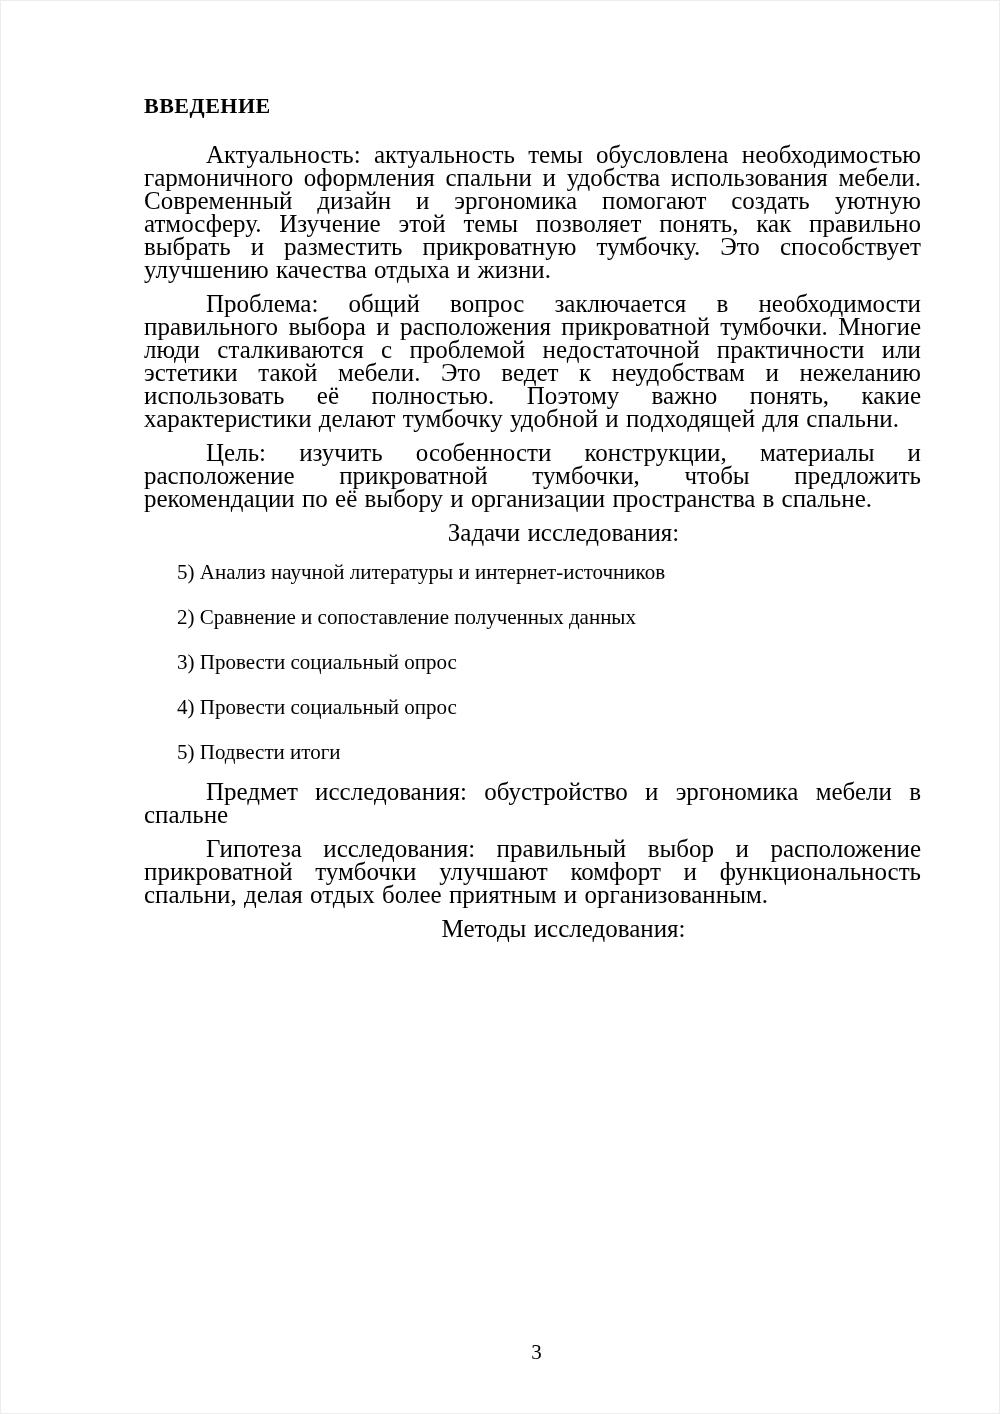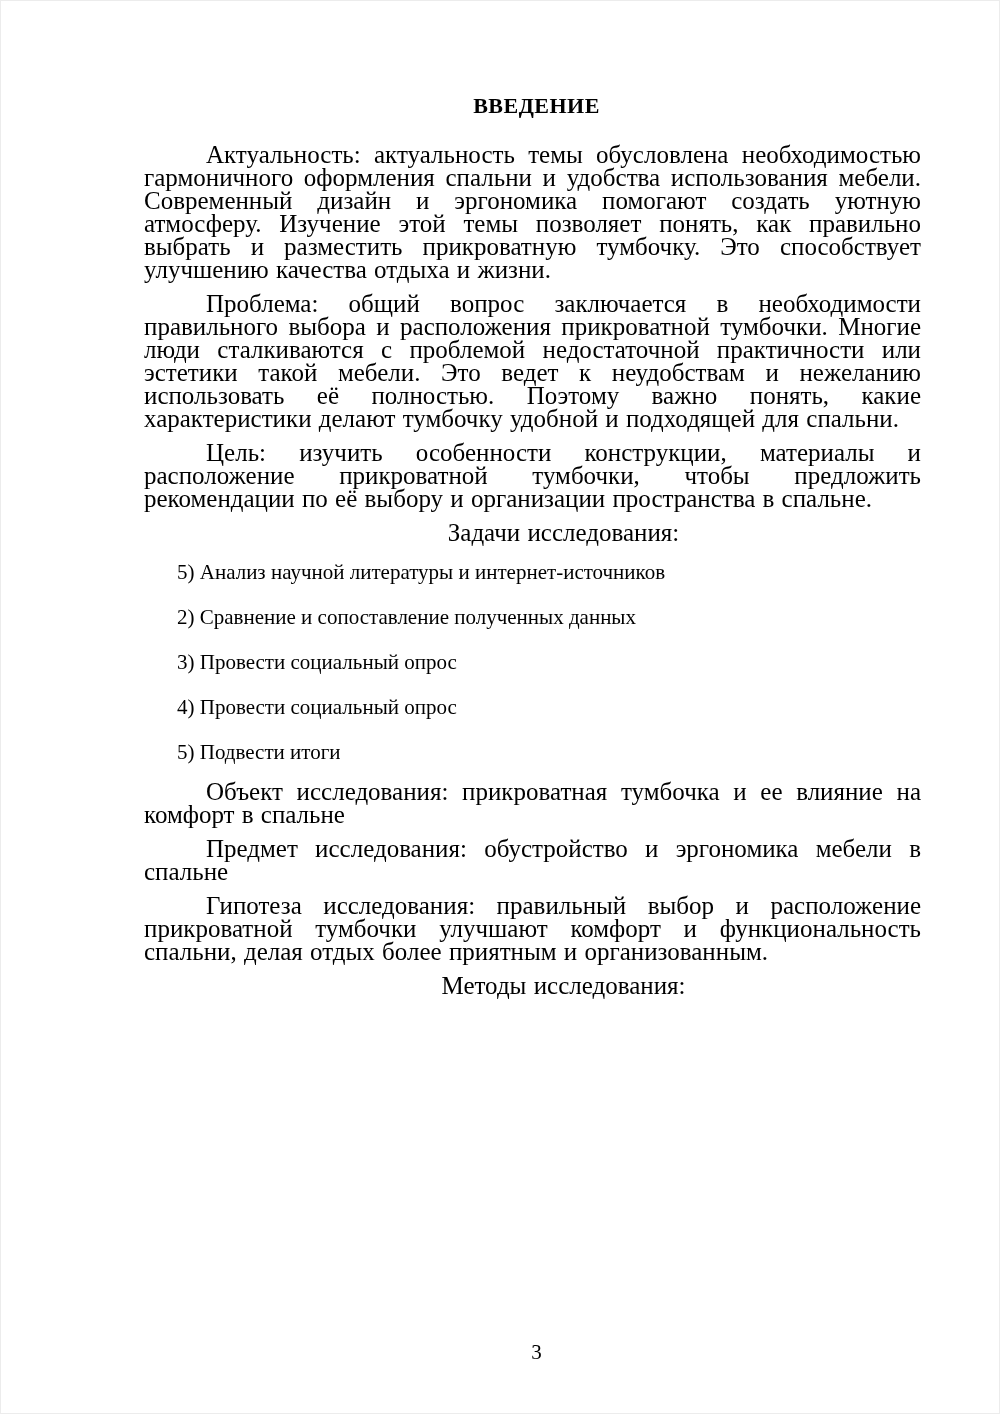--- a/index.html
+++ b/index.html
@@ -23,7 +23,6 @@
     padding: 92px 70px 0 143px;
   }
   .title {
-    text-align: center;
     font-size: 22px;
     font-weight: bold;
     letter-spacing: 0.5px;

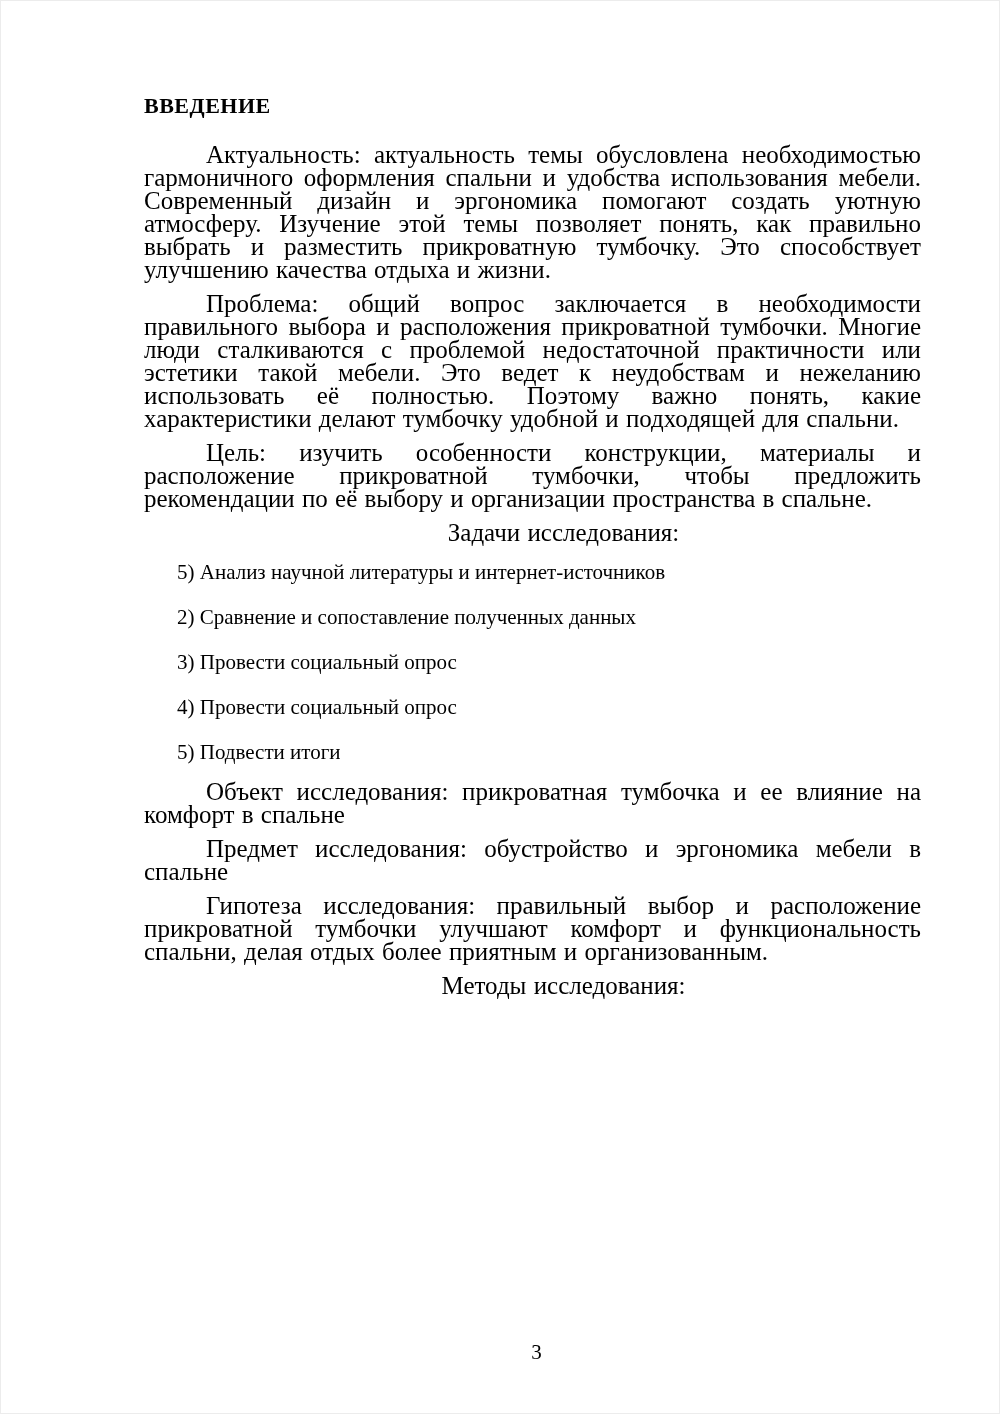--- a/index.html
+++ b/index.html
@@ -79,7 +79,6 @@
     <p class="list-item">5) Подвести итоги</p>
   </div>
 
-  <p class="para">Объект исследования: прикроватная тумбочка и ее влияние на комфорт в спальне</p>
 
   <p class="para">Предмет исследования: обустройство и эргономика мебели в спальне</p>
 

